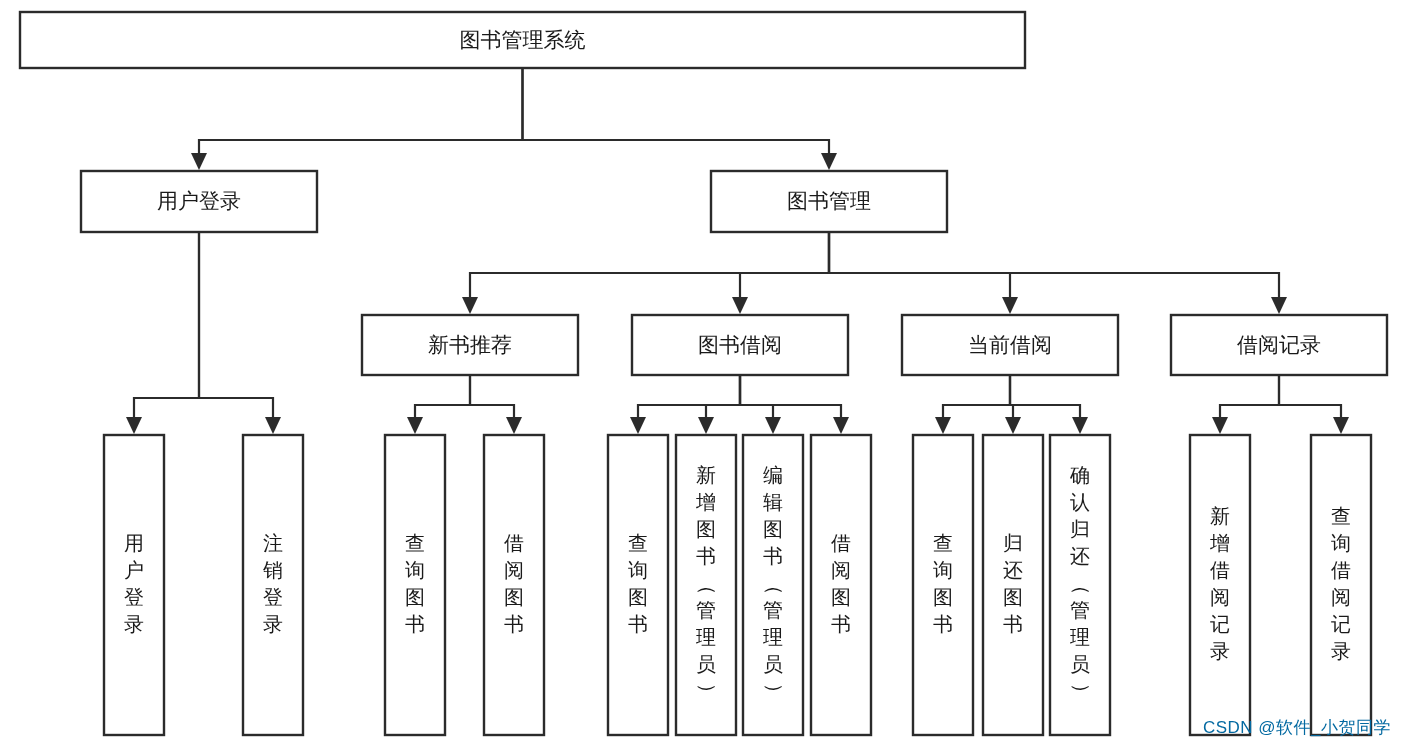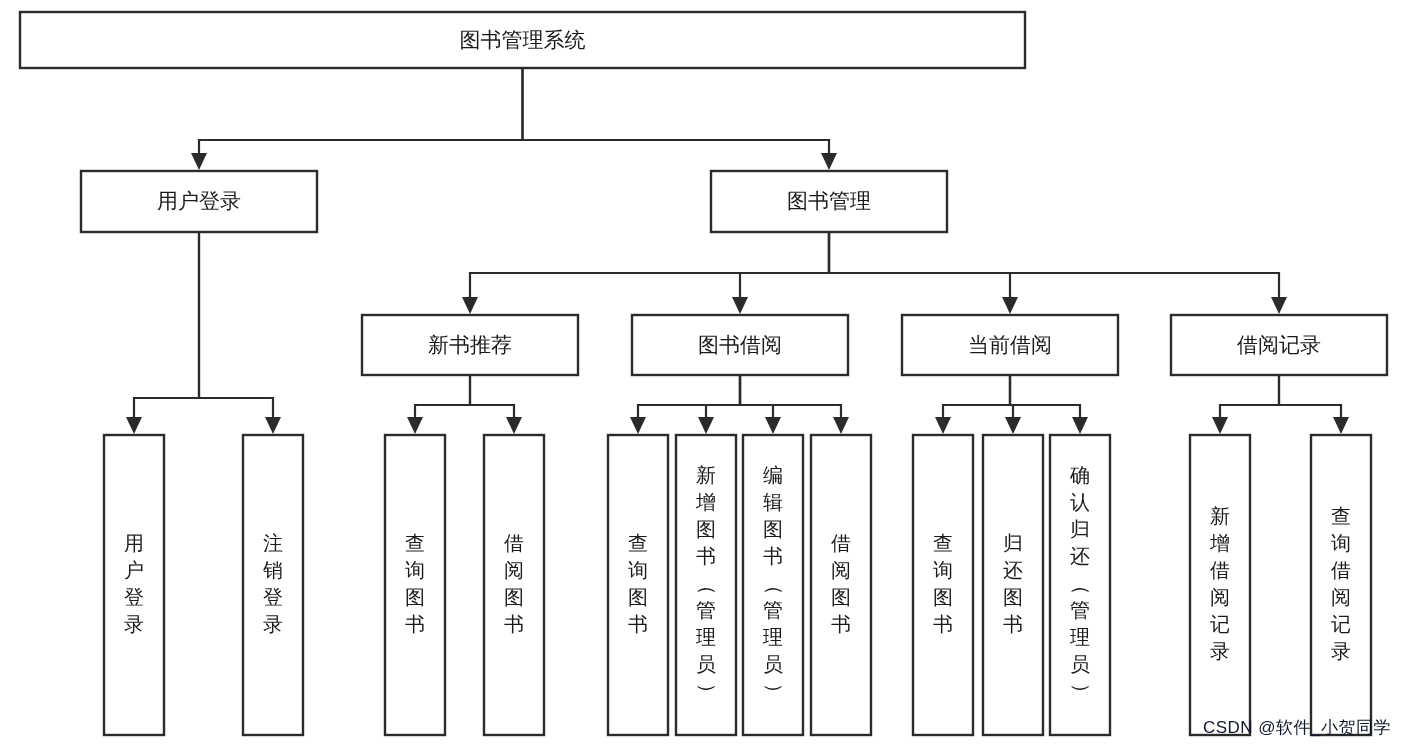--- a/index.html
+++ b/index.html
@@ -60,7 +60,7 @@
     bottom: 6px;
     font-family: "Liberation Sans", "DejaVu Sans", sans-serif;
     font-size: 17px;
-    color: #0f172a;
+    color: #0369a1;
     letter-spacing: 0.5px;
     white-space: nowrap;
     user-select: none;

